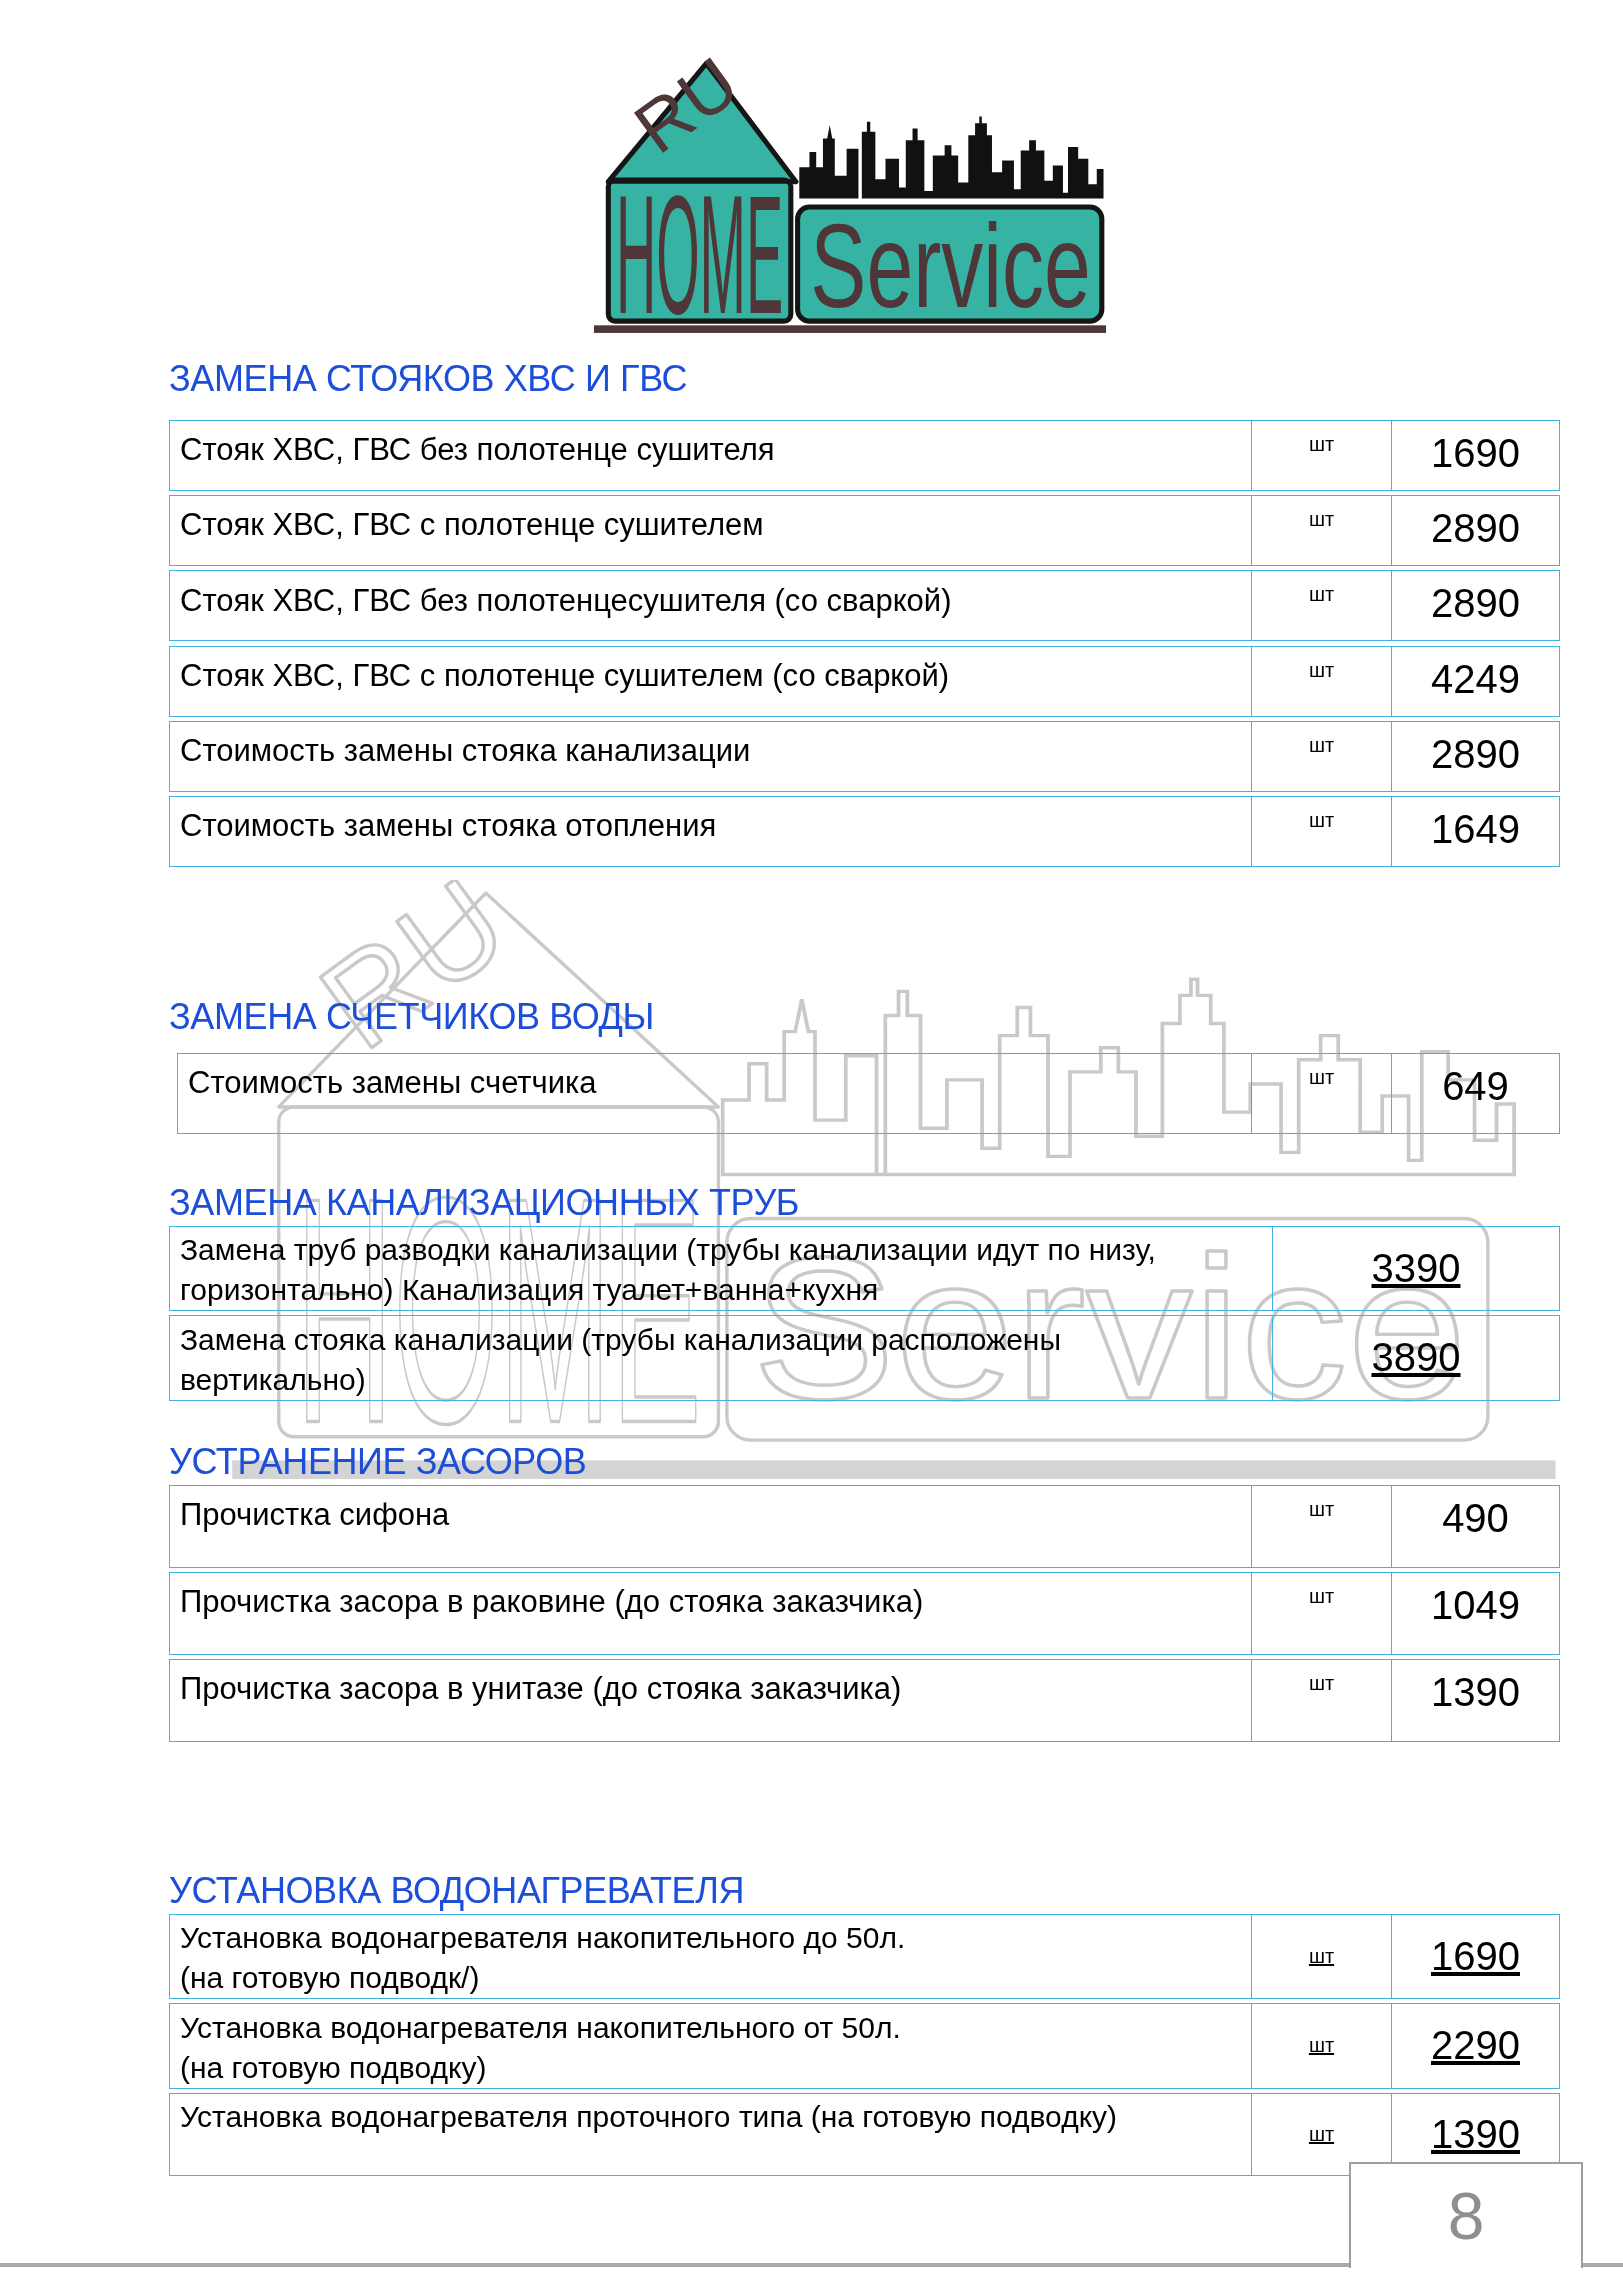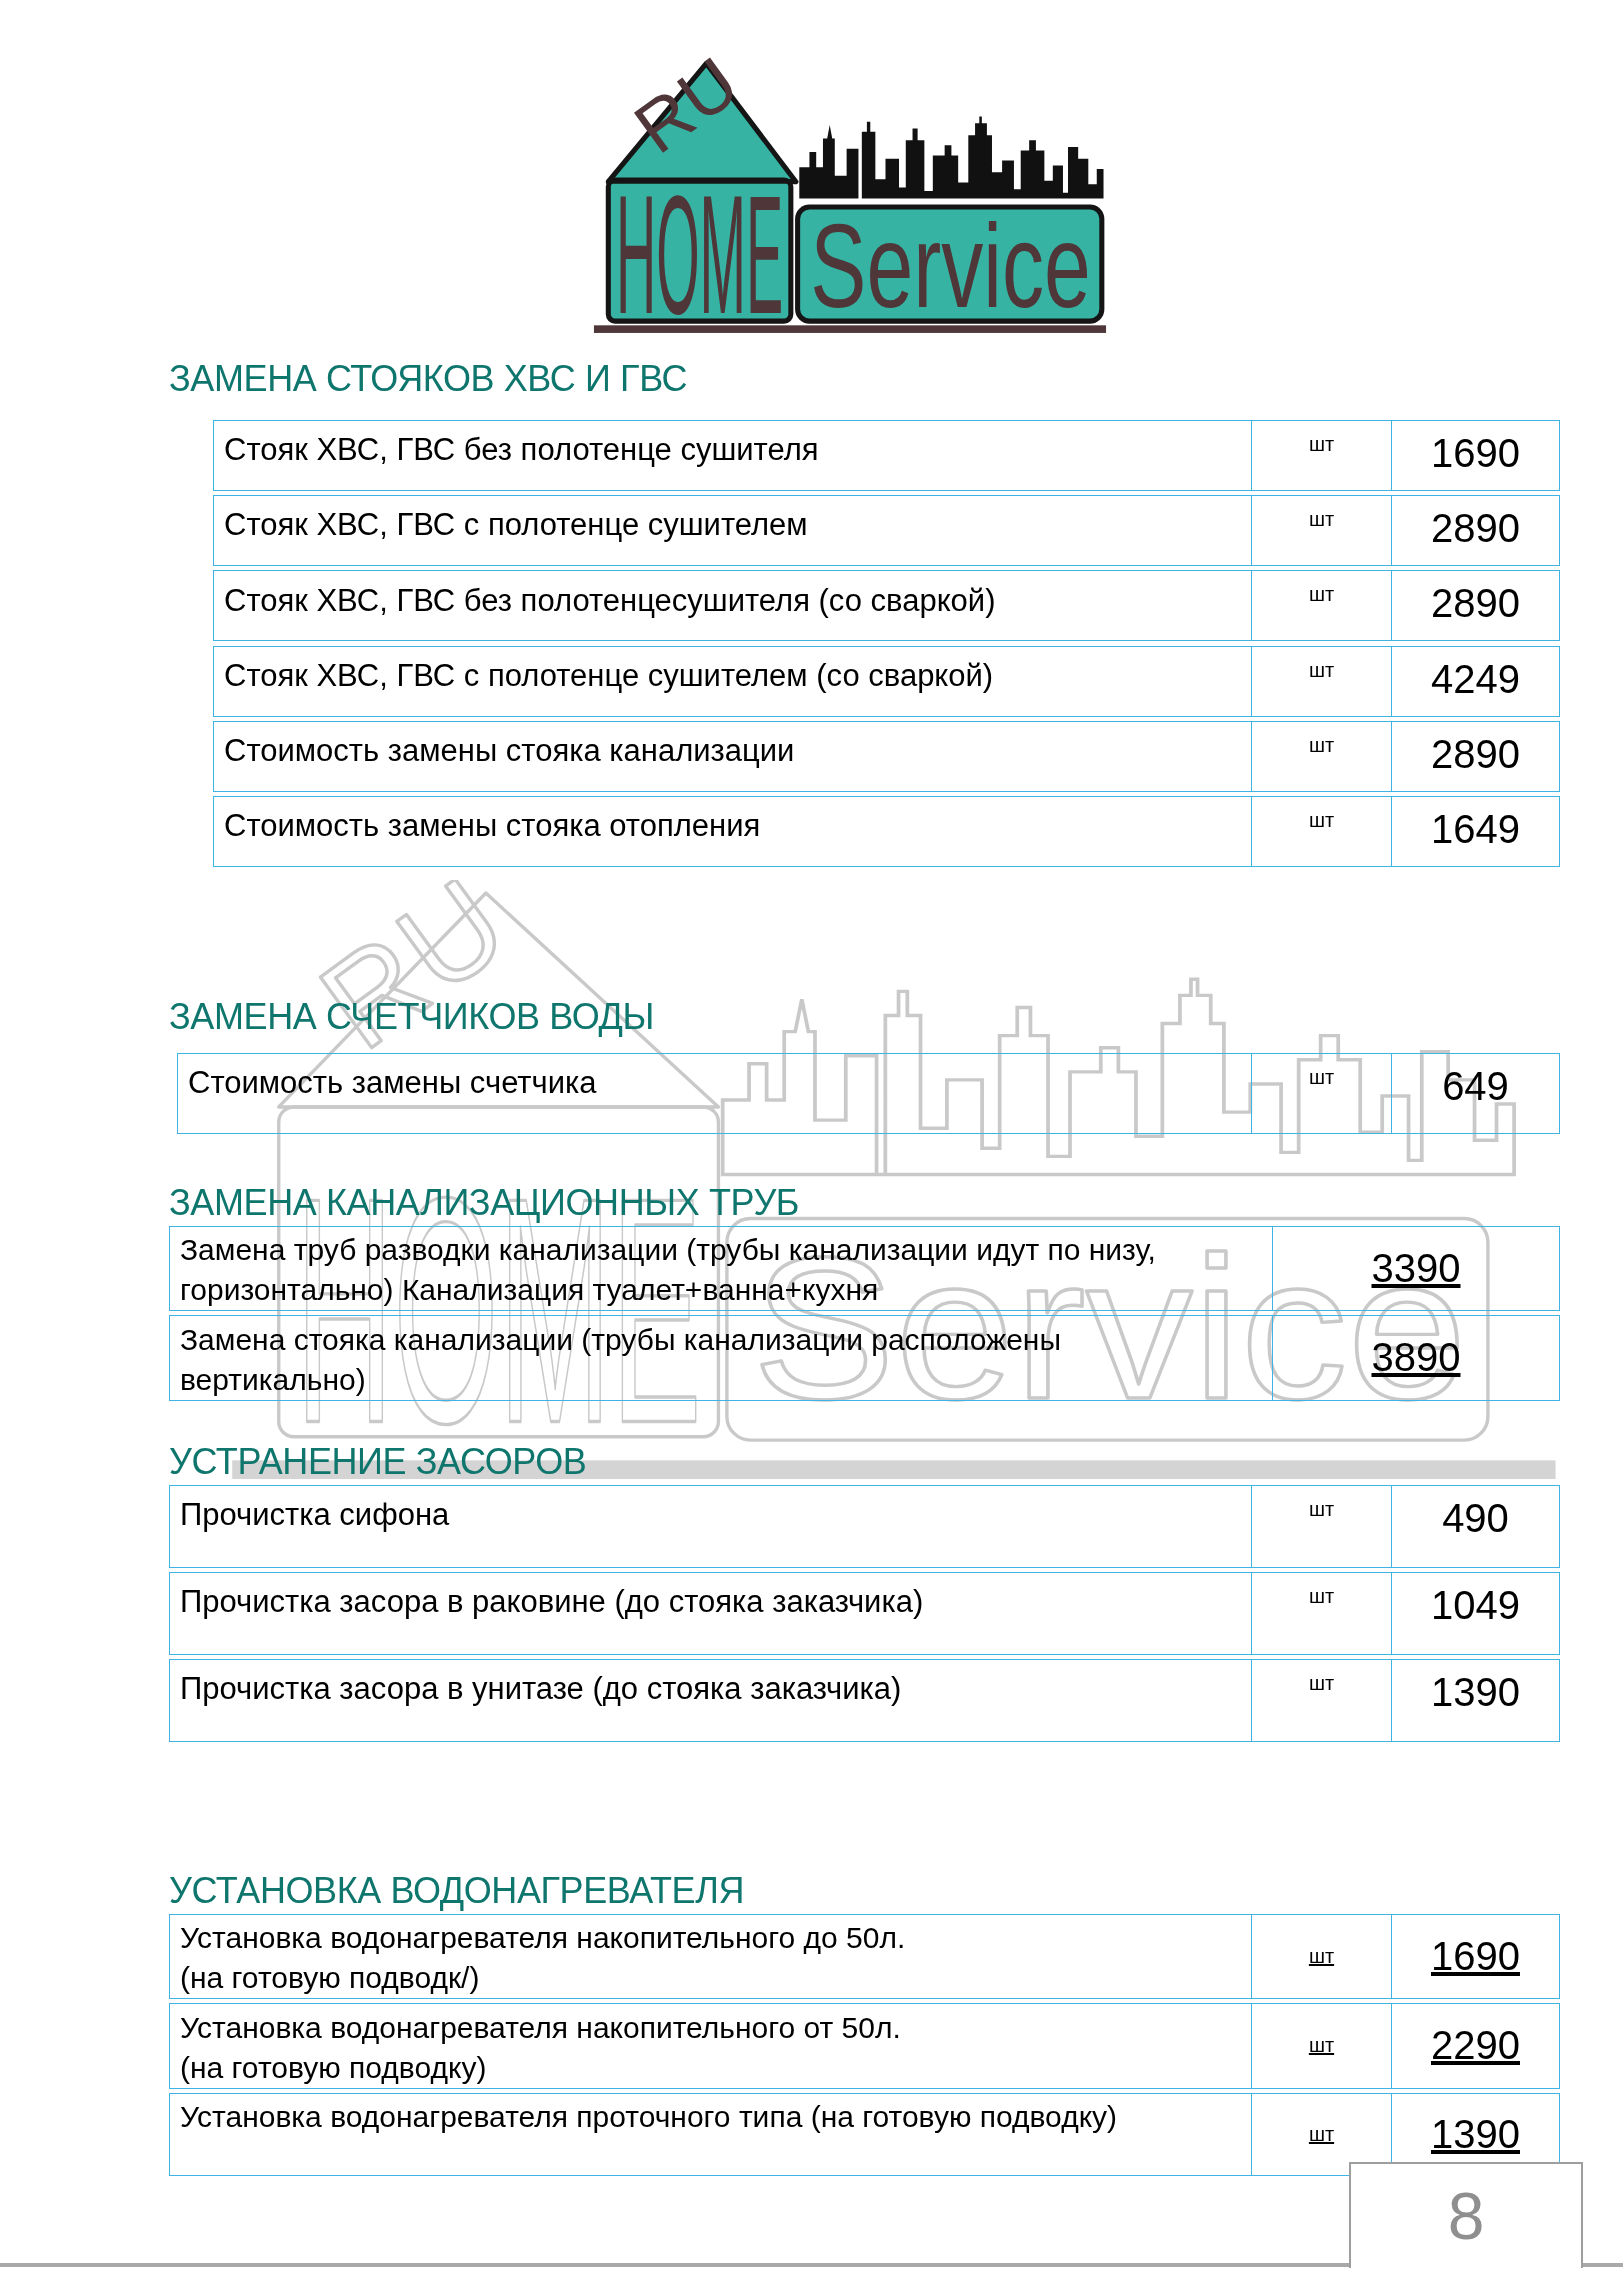--- a/index.html
+++ b/index.html
@@ -11,7 +11,7 @@
   #watermark{position:absolute;left:228px;top:880px;width:1336px;height:601px;z-index:0;}
   
   .section{position:absolute;left:169px;width:1391px;z-index:2;}
-  .section-title{font-size:36px;line-height:42px;letter-spacing:-0.4px;color:#0f766e;margin:0;font-weight:normal;}
+  .section-title{font-size:36px;line-height:42px;letter-spacing:-0.4px;color:#1d4ed8;margin:0;font-weight:normal;}
   .ptable{width:1391px;}
   .prow{display:flex;box-sizing:border-box;margin-bottom:4.2px;background:transparent;}
   .cell{box-sizing:border-box;border-top:1.7px solid #3fb3e3;border-bottom:1.7px solid #3fb3e3;border-left:1.7px solid #3fb3e3;}

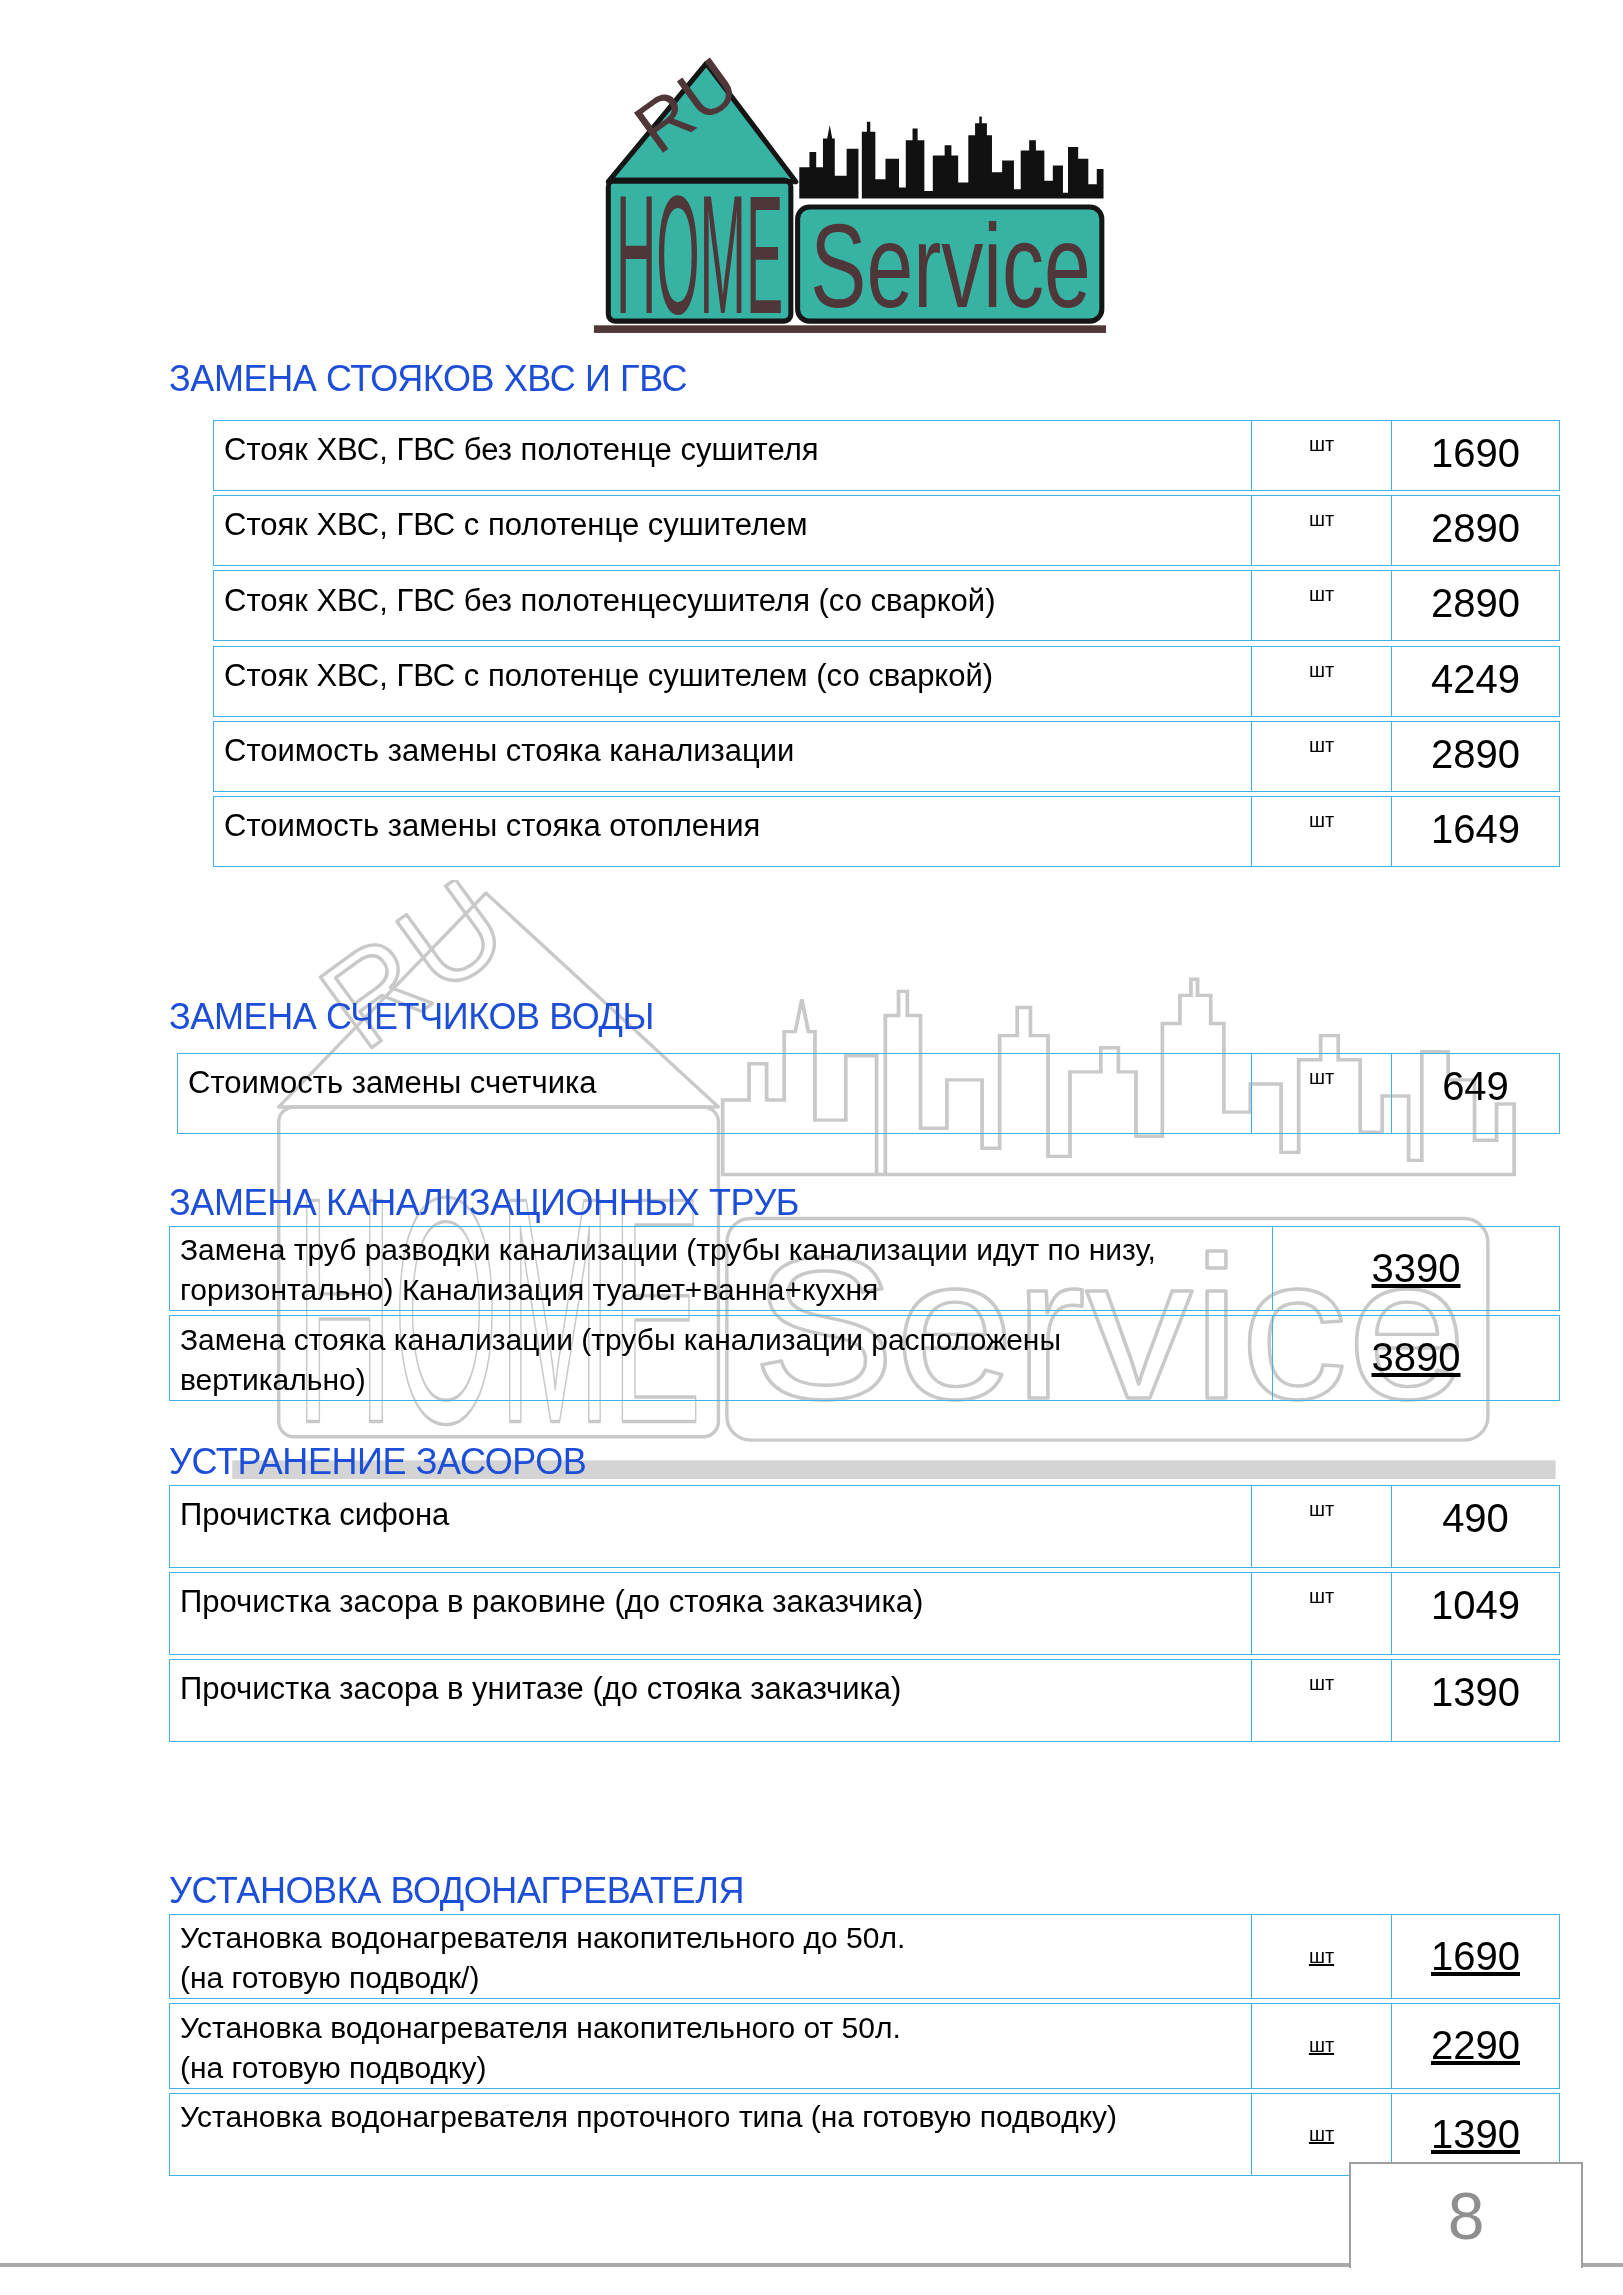--- a/index.html
+++ b/index.html
@@ -20,7 +20,7 @@
   .unit{flex:0 0 140px;text-align:center;font-size:20px;padding-top:12px;}
   .price{flex:0 0 169px;text-align:center;font-size:40px;padding-top:10px;}
   .mb24{margin-bottom:20px;} .mb18{margin-bottom:15px;} .mb0{margin-bottom:1.7px;}
-  .h84 .prow{min-height:71px;margin-left:44px;} .h96 .prow{min-height:81px;padding-left:8px;} .h93 .prow{min-height:79px;}
+  .h84 .prow{min-height:71px;} .h96 .prow{min-height:81px;padding-left:8px;} .h93 .prow{min-height:79px;}
   .h98 .prow{min-height:83px;}
   
   .small .desc{font-size:30px;line-height:40px;padding-top:3.4px;}

